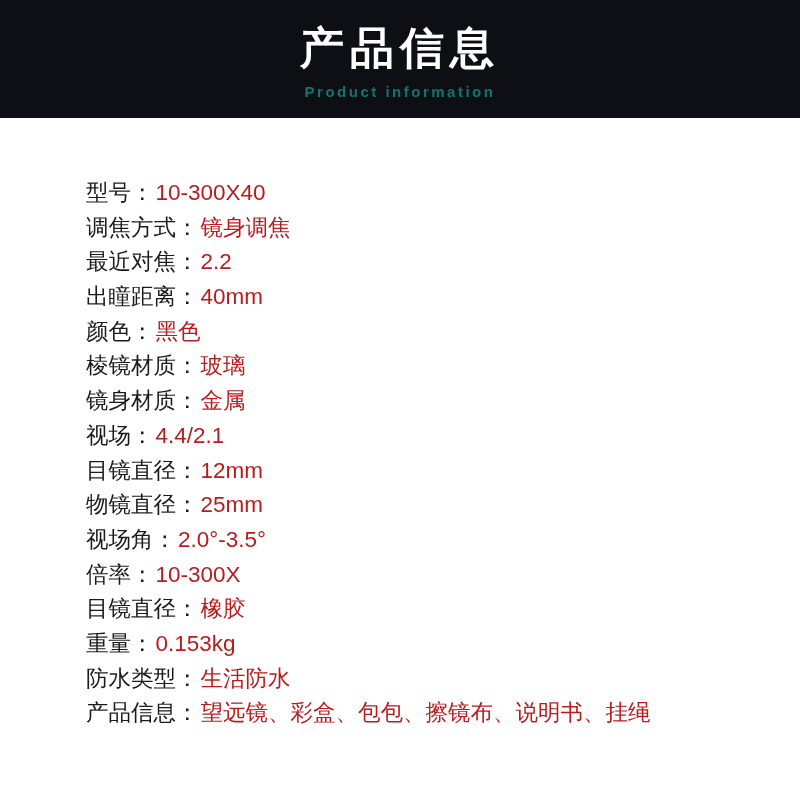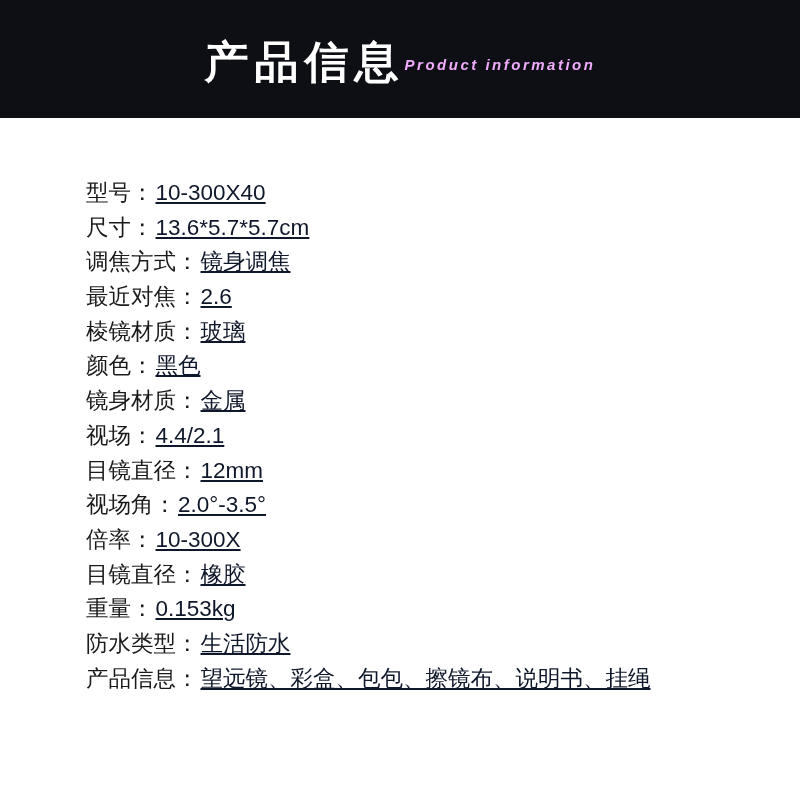--- a/index.html
+++ b/index.html
@@ -25,6 +25,7 @@
     height: 118px;
     background: #0d0f14;
     display: flex;
+    flex-direction: column;
     align-items: center;
     justify-content: center;
     overflow: hidden;

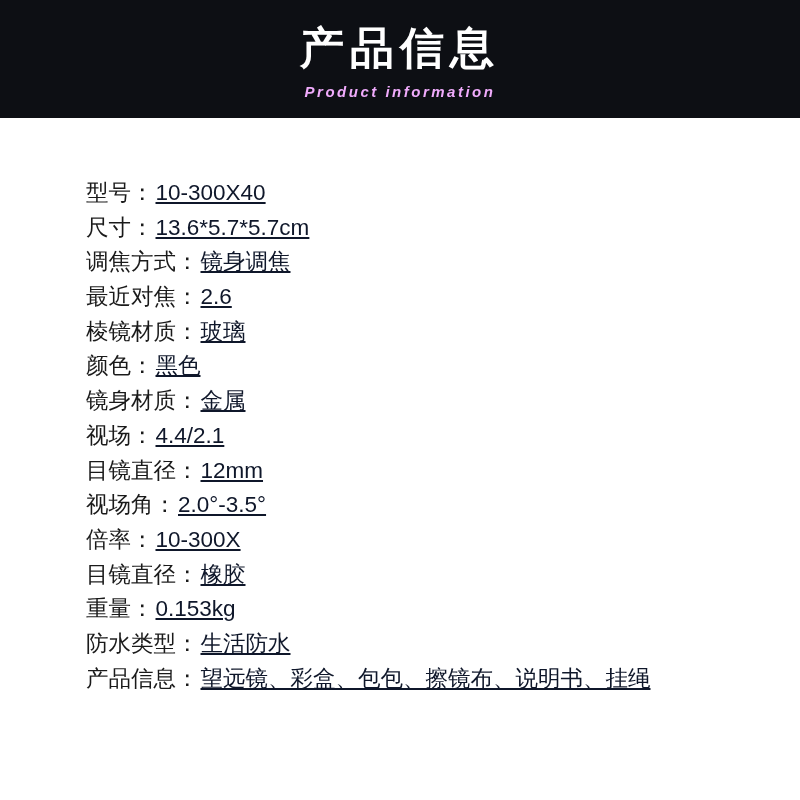--- a/index.html
+++ b/index.html
@@ -40,12 +40,11 @@
     padding-top: 6px;
   }
   .header-sub {
-    color: #f0abfc;
+    color: #0f766e;
     font-size: 15px;
     font-weight: bold;
     letter-spacing: 2.5px;
     margin-top: 10px;
-    font-style: italic;
   }
   .spec-list {
     position: absolute;

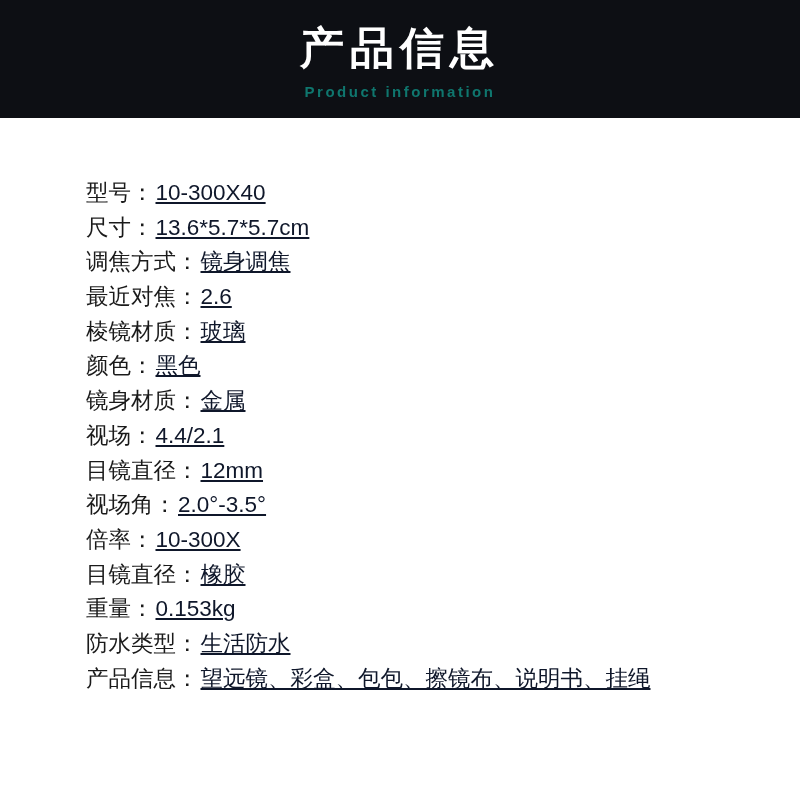--- a/index.html
+++ b/index.html
@@ -65,9 +65,8 @@
     color: #1a1a1a;
   }
   .spec-value {
-    color: #0f172a;
+    color: #b91c1c;
     margin-left: 2px;
-    text-decoration: underline;
   }
 </style>
 </head>

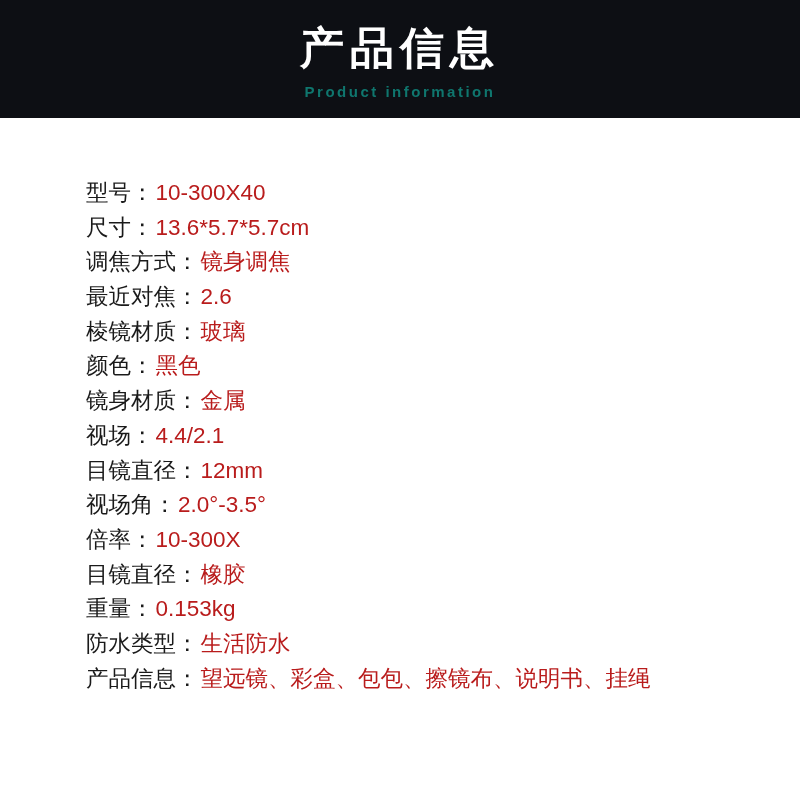--- a/index.html
+++ b/index.html
@@ -86,10 +86,6 @@
       <span class="spec-value">10-300X40</span>
     </div>
 
-    <div class="spec-row">
-      <span class="spec-label">尺寸：</span>
-      <span class="spec-value">13.6*5.7*5.7cm</span>
-    </div>
 
 
     <div class="spec-row">

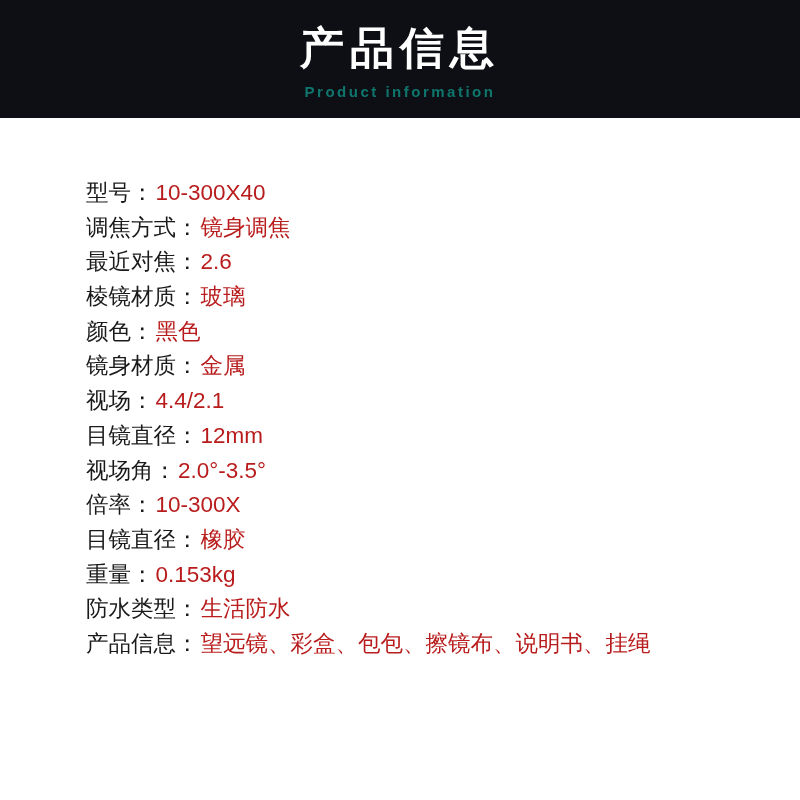--- a/index.html
+++ b/index.html
@@ -95,7 +95,7 @@
 
     <div class="spec-row">
       <span class="spec-label">最近对焦：</span>
-      <span class="spec-value">2.6</span>
+      <span class="spec-value">2.2</span>
     </div>
 
 

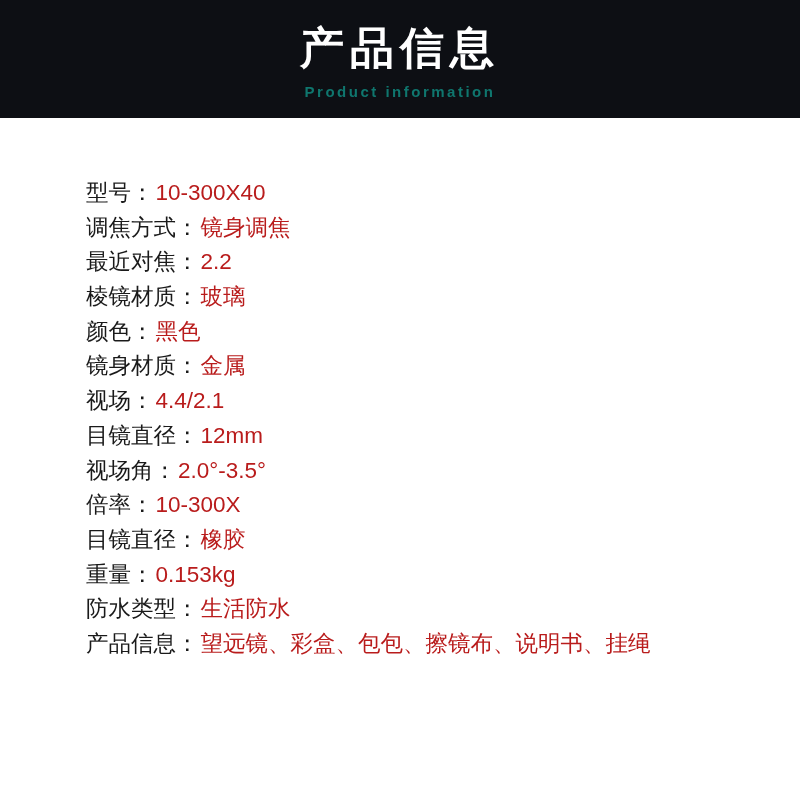--- a/index.html
+++ b/index.html
@@ -98,6 +98,10 @@
       <span class="spec-value">2.2</span>
     </div>
 
+    <div class="spec-row">
+      <span class="spec-label">出瞳距离：</span>
+      <span class="spec-value">40mm</span>
+    </div>
 
     <div class="spec-row">
       <span class="spec-label">棱镜材质：</span>

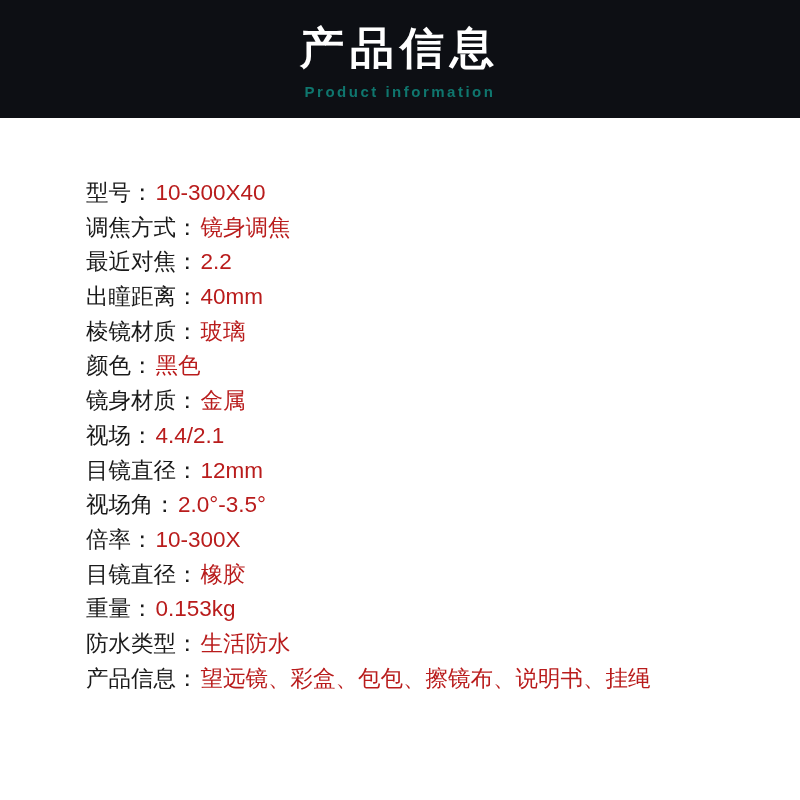--- a/index.html
+++ b/index.html
@@ -104,13 +104,13 @@
     </div>
 
     <div class="spec-row">
-      <span class="spec-label">棱镜材质：</span>
-      <span class="spec-value">玻璃</span>
+      <span class="spec-label">颜色：</span>
+      <span class="spec-value">黑色</span>
     </div>
 
     <div class="spec-row">
-      <span class="spec-label">颜色：</span>
-      <span class="spec-value">黑色</span>
+      <span class="spec-label">棱镜材质：</span>
+      <span class="spec-value">玻璃</span>
     </div>
 
     <div class="spec-row">

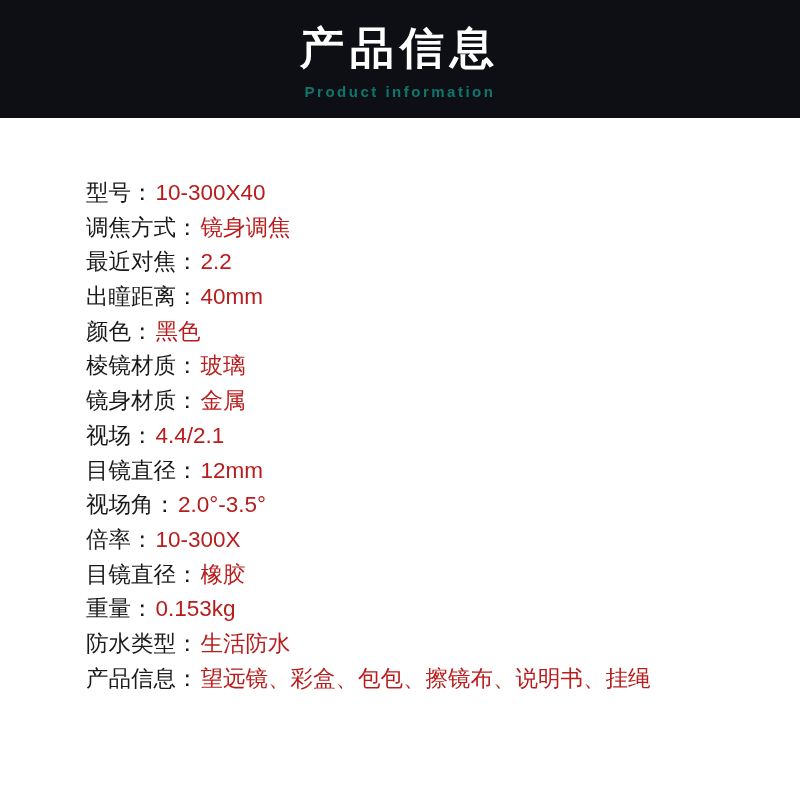--- a/index.html
+++ b/index.html
@@ -128,6 +128,10 @@
       <span class="spec-value">12mm</span>
     </div>
 
+    <div class="spec-row">
+      <span class="spec-label">物镜直径：</span>
+      <span class="spec-value">25mm</span>
+    </div>
 
     <div class="spec-row">
       <span class="spec-label">视场角：</span>

